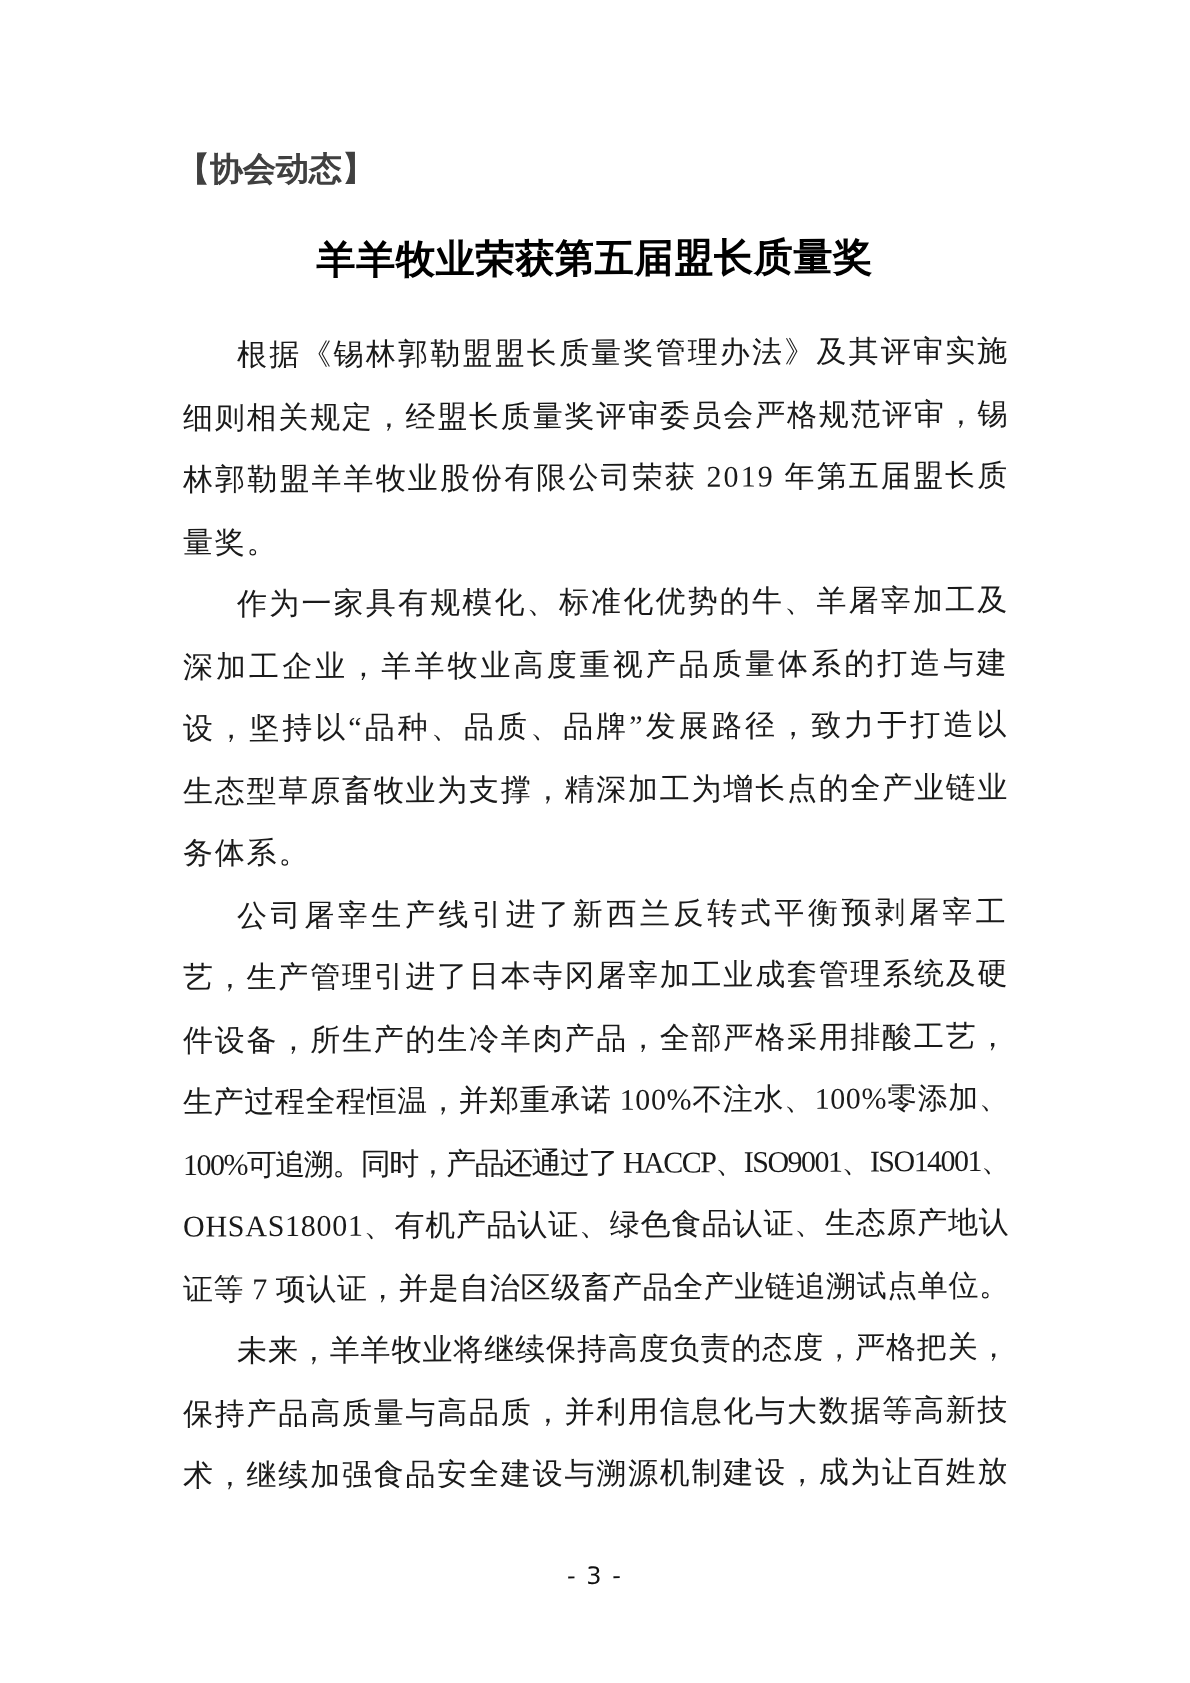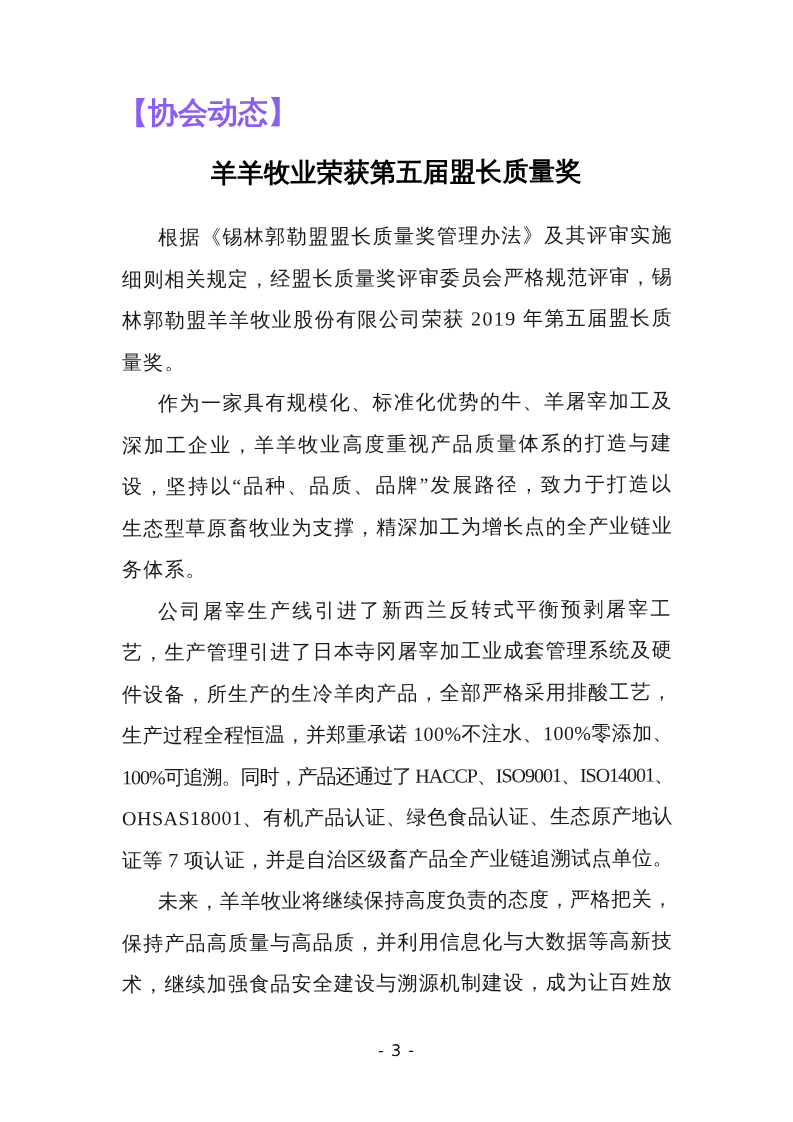--- a/index.html
+++ b/index.html
@@ -22,9 +22,9 @@
     left:118px;top:99px;
     font-family:"Liberation Sans","DejaVu Sans",sans-serif;
     font-weight:700;
-    font-size:30px;
+    font-size:22px;
     line-height:30px;
-    color:#8b5cf6;
+    color:#404040;
   }
   .title{
     position:absolute;

